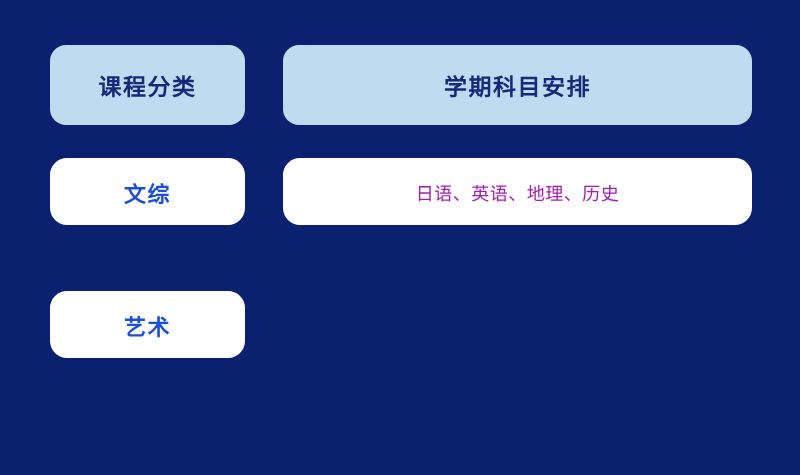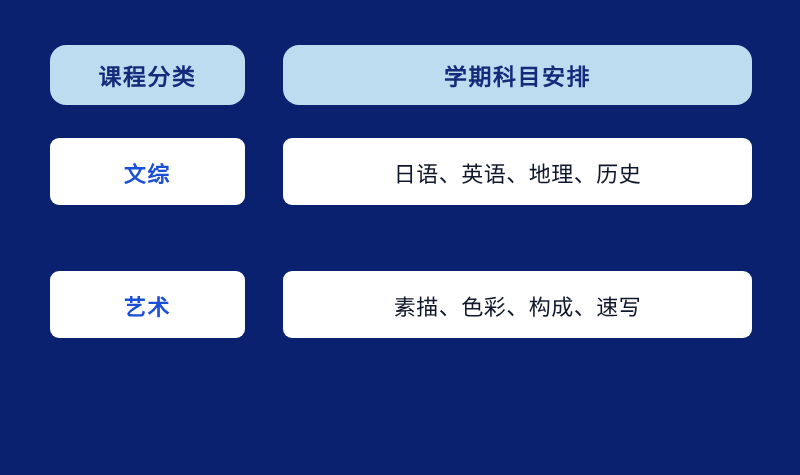--- a/index.html
+++ b/index.html
@@ -43,7 +43,7 @@
 
   
   .row-header .cell {
-    height: 60px;
+    height: 80px;
     background: #bddcef;
     border-radius: 16px;
   }

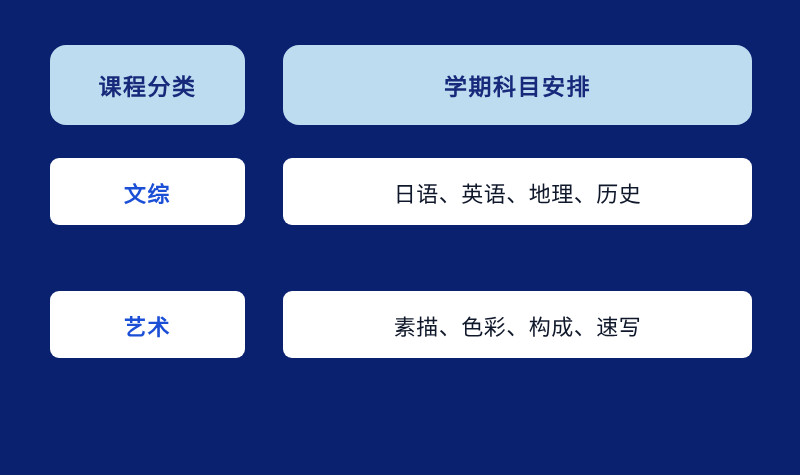--- a/index.html
+++ b/index.html
@@ -58,7 +58,7 @@
   .row-data .cell {
     height: 67px;
     background: #ffffff;
-    border-radius: 9px;
+    border-radius: 17px;
   }
   .row-data .category-text {
     color: #1a4fd6;

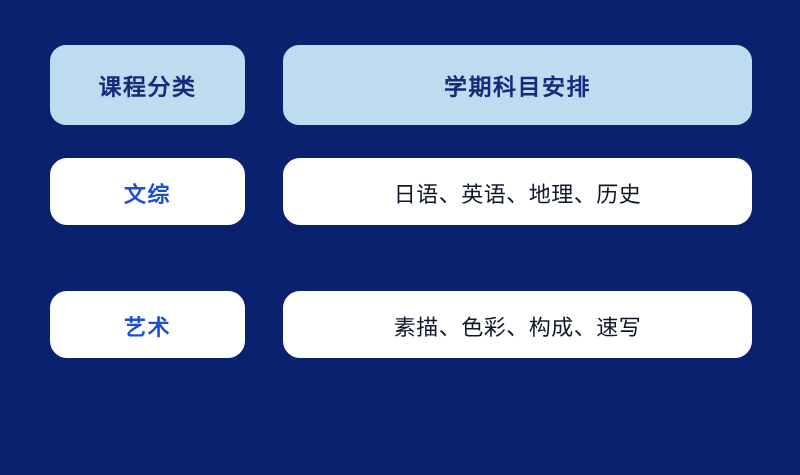--- a/index.html
+++ b/index.html
@@ -67,8 +67,8 @@
     letter-spacing: 1.5px;
   }
   .row-data .subjects-text {
-    color: #0f172a;
-    font-size: 22px;
+    color: #a21caf;
+    font-size: 18px;
     font-weight: normal;
     letter-spacing: 0.5px;
   }

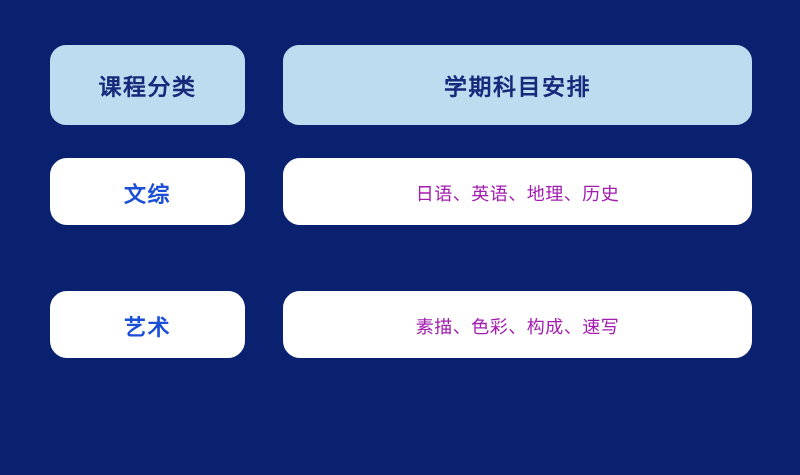--- a/index.html
+++ b/index.html
@@ -103,9 +103,6 @@
     <div class="cell col-category">
       <span class="category-text">艺术</span>
     </div>
-    <div class="cell col-subjects">
-      <span class="subjects-text">素描、色彩、构成、速写</span>
-    </div>
   </div>
 
 </div>

